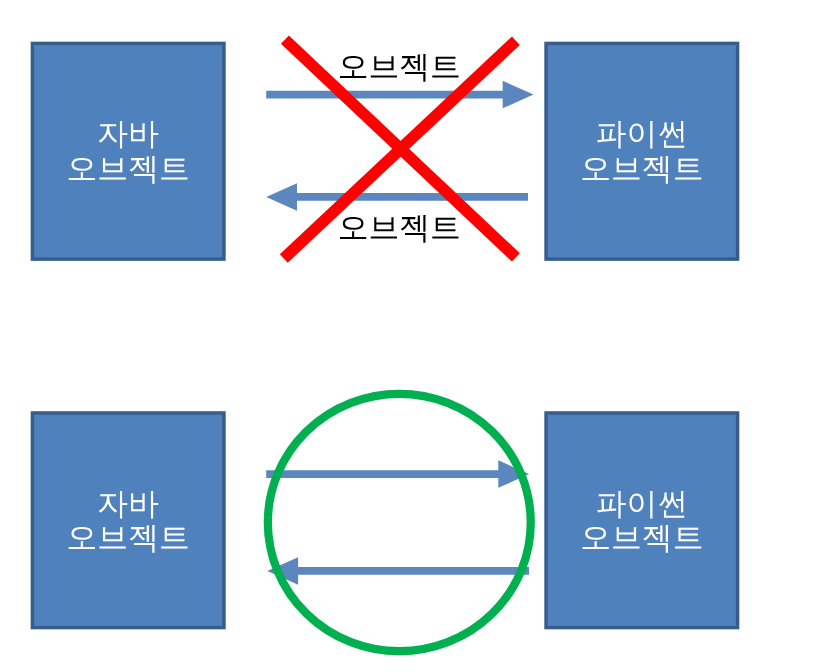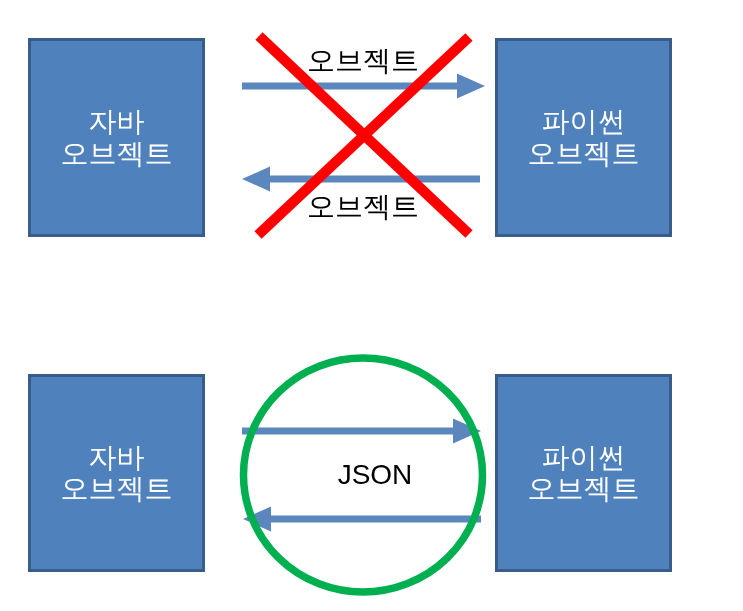--- a/index.html
+++ b/index.html
@@ -84,7 +84,6 @@
     <span class="box-label">파이썬
 오브젝트</span>
   </div>
-  <div class="arrow-label label-json">JSON</div>
 
   <svg class="overlay" width="743" height="611" viewBox="0 0 743 611">
 

